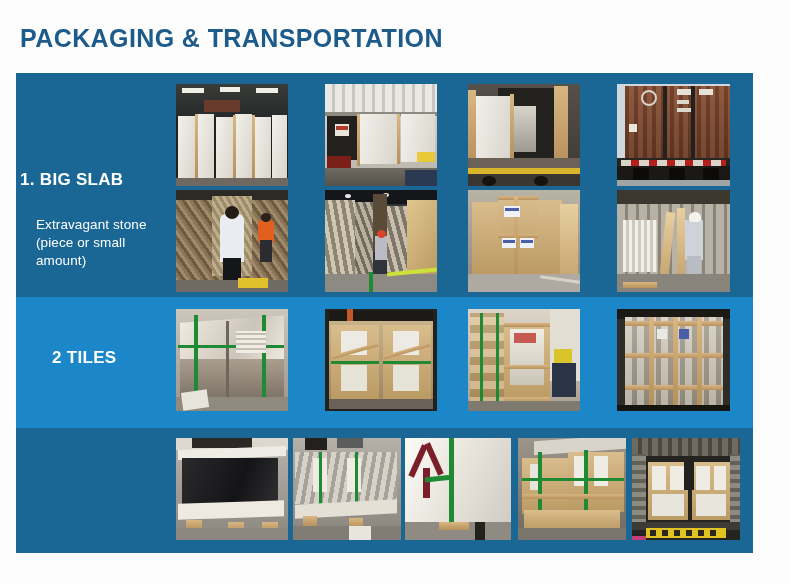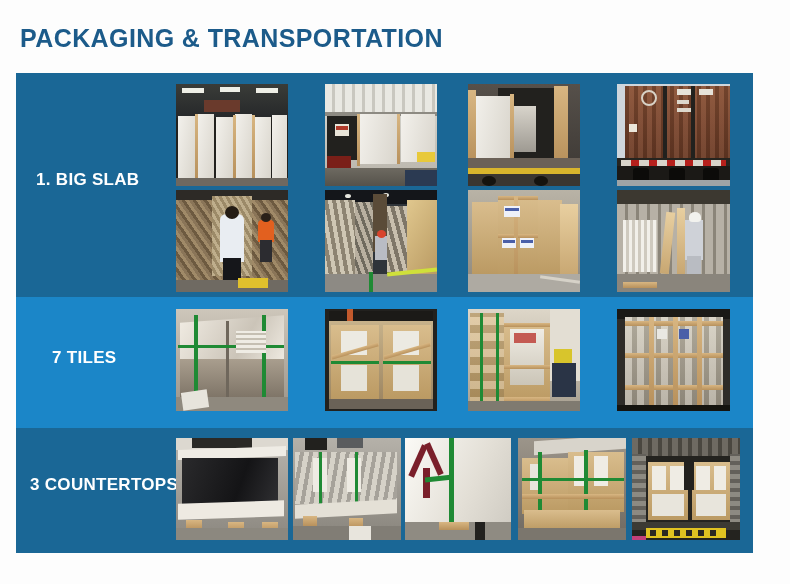--- a/index.html
+++ b/index.html
@@ -75,7 +75,7 @@
     white-space: nowrap;
   }
   #lbl-ordinary    { left: 20px; top: 23px; width: 140px; }
-  #lbl-bigslab     { left: 20px; top: 97px; }
+  #lbl-bigslab     { left: 4px; top: 97px; }
   #lbl-extravagant { left: 20px; top: 143px; width: 136px; }
   #lbl-tiles       { left: 36px; top: 51px; font-size: 17px; }
   #lbl-counter     { left: 14px; top: 47px; font-size: 17px; }

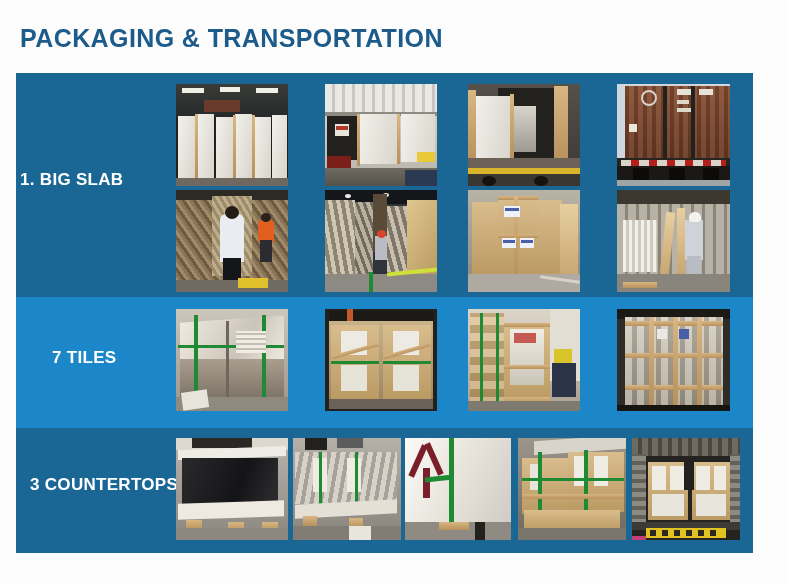--- a/index.html
+++ b/index.html
@@ -139,6 +139,7 @@
 
     <div class="label-col">
       <div class="lbl-heading" id="lbl-bigslab">1. BIG SLAB</div>
+      <div class="lbl-text" id="lbl-extravagant">Extravagant stone (piece or small amount)</div>
     </div>
 
     <div class="photo" id="ph-r1a-1">

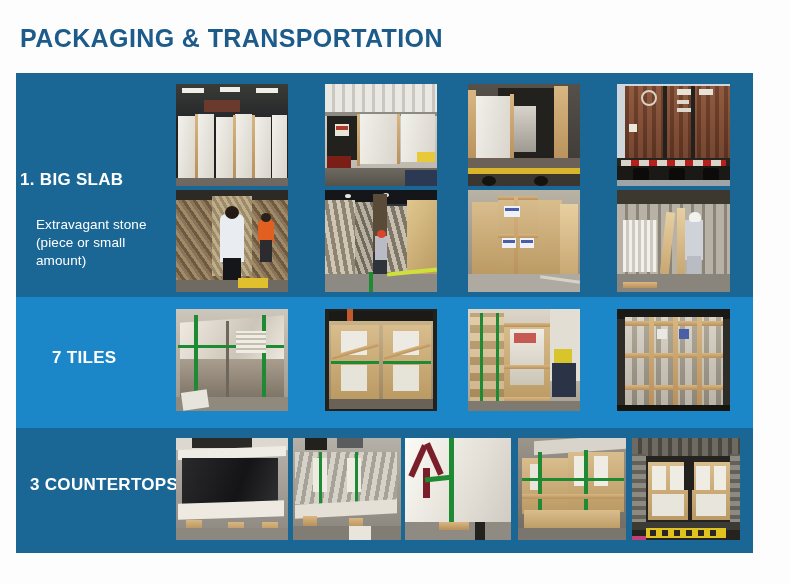--- a/index.html
+++ b/index.html
@@ -283,7 +283,7 @@
   <div class="row row-tiles">
 
     <div class="label-col">
-      <div class="lbl-heading" id="lbl-tiles">7 TILES</div>
+      <div class="lbl-heading" id="lbl-tiles">2 TILES</div>
     </div>
 
     <div class="photo" id="ph-r2-1">

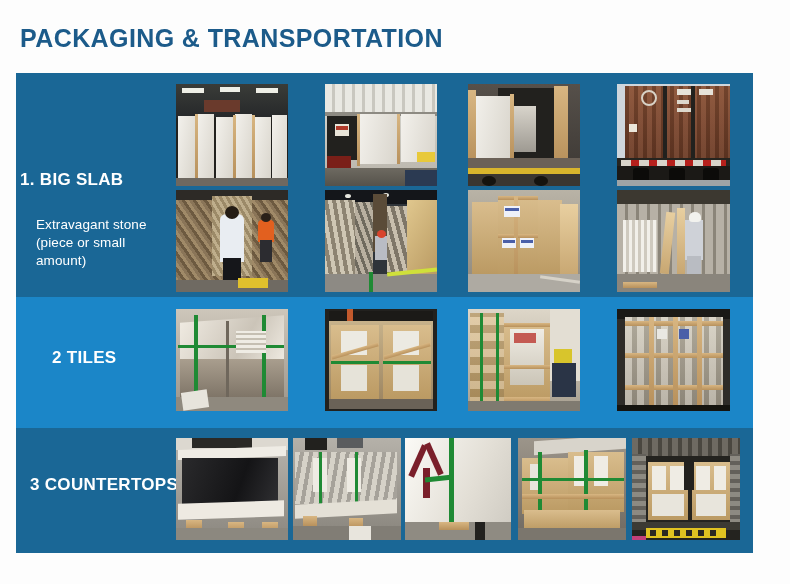--- a/index.html
+++ b/index.html
@@ -354,9 +354,6 @@
 
   <div class="row row-counter">
 
-    <div class="label-col">
-      <div class="lbl-heading" id="lbl-counter">3 COUNTERTOPS</div>
-    </div>
 
     <div class="photo" id="ph-r3-1">
       <div class="layer" style="background:linear-gradient(#b9b5ae,#8b877f);"></div>

